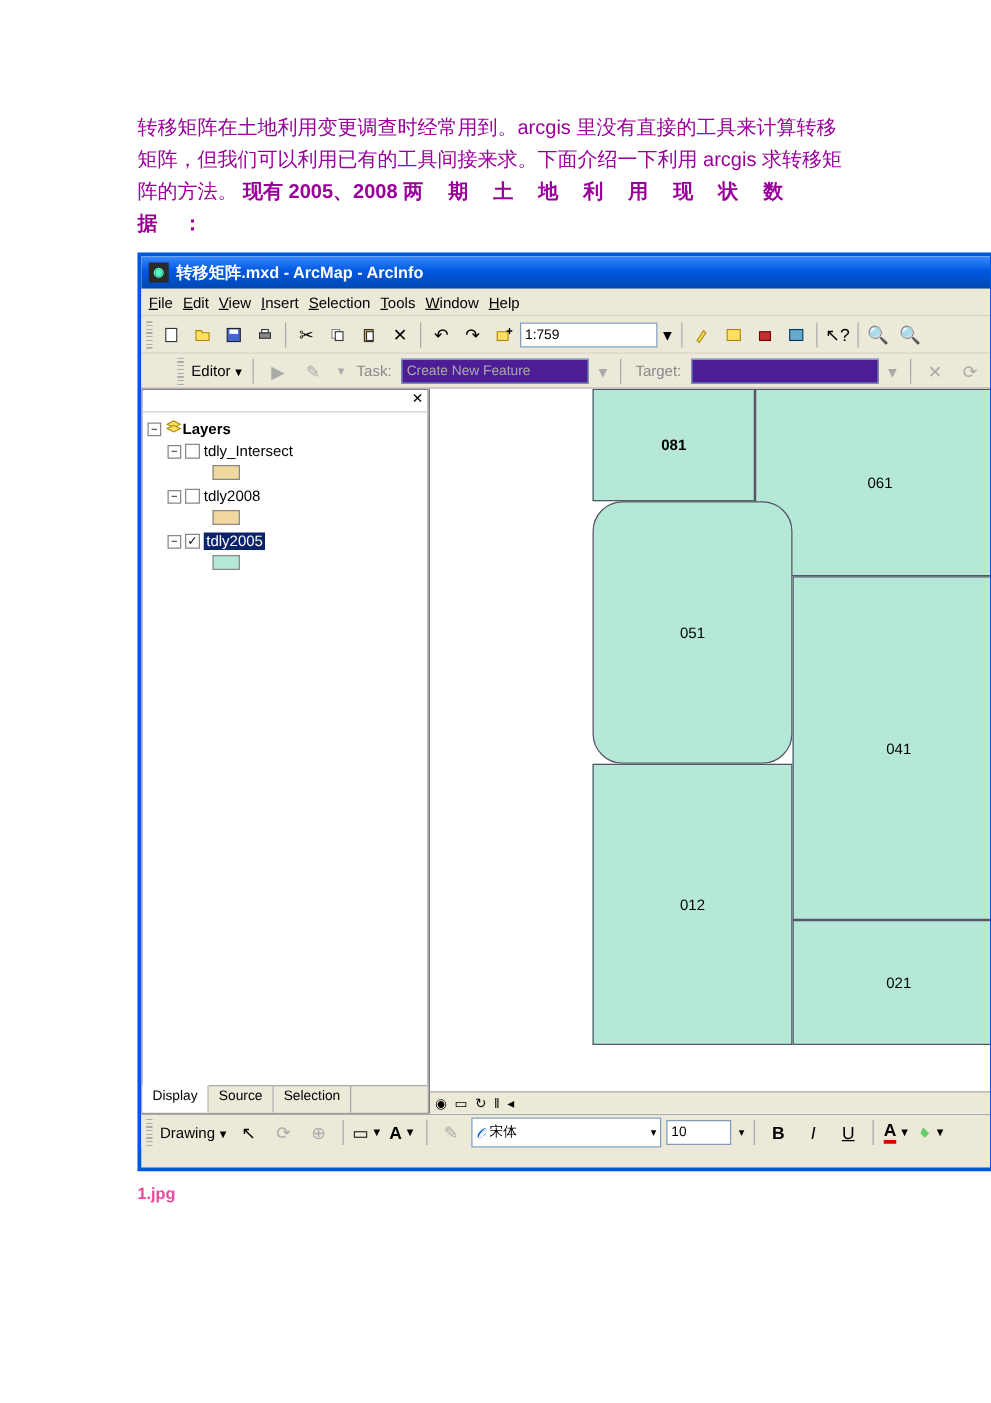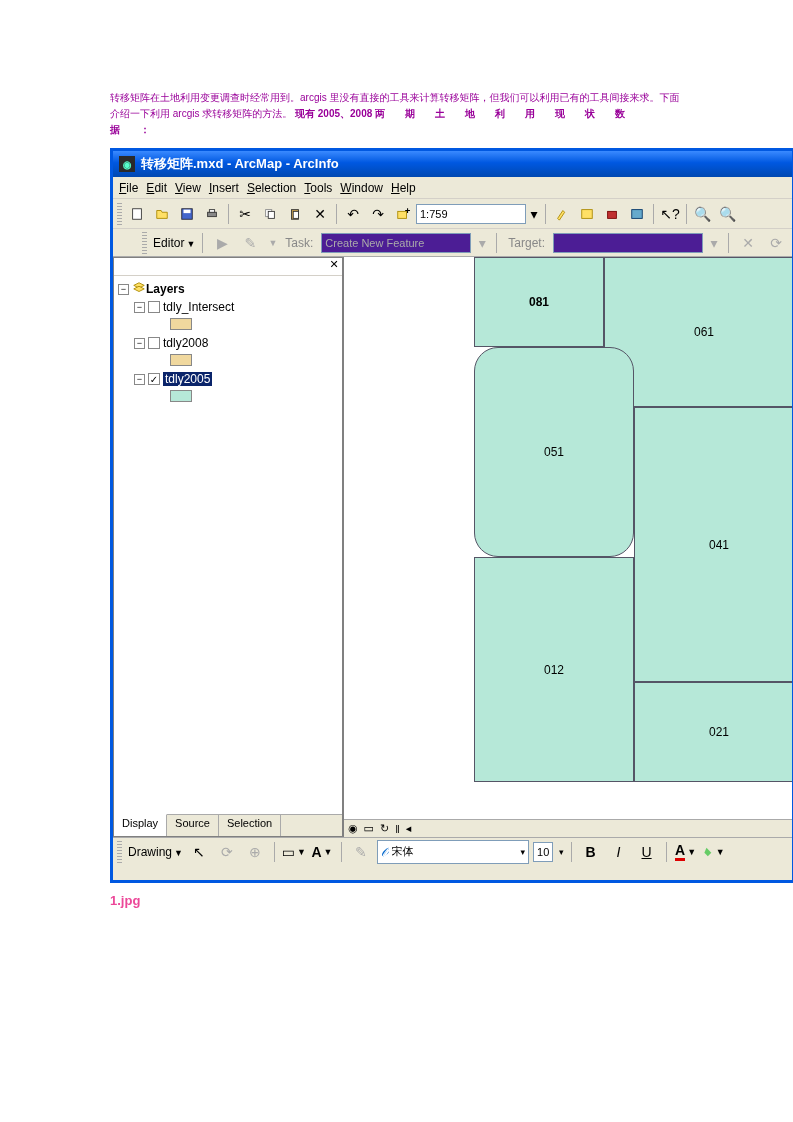--- a/index.html
+++ b/index.html
@@ -4,7 +4,7 @@
 <style>
 * { margin: 0; padding: 0; box-sizing: border-box; font-family: "Microsoft YaHei", SimSun, Arial, sans-serif; }
 body { background: #fff; width: 793px; height: 1122px; }
-.doc-text { padding: 90px 110px 10px 110px; font-size: 10px; line-height: 1.6; color: #990099; }
+.doc-text { padding: 90px 110px 10px 110px; font-size: 16px; line-height: 1.6; color: #990099; }
 .doc-text .bold { font-weight: bold; }
 .spaced { letter-spacing: 20px; }
 .app-window { border: 3px solid #0058e1; margin: 0 0 0 110px; width: 685px; height: 735px; background: #ece9d8; overflow: hidden; position: relative; }

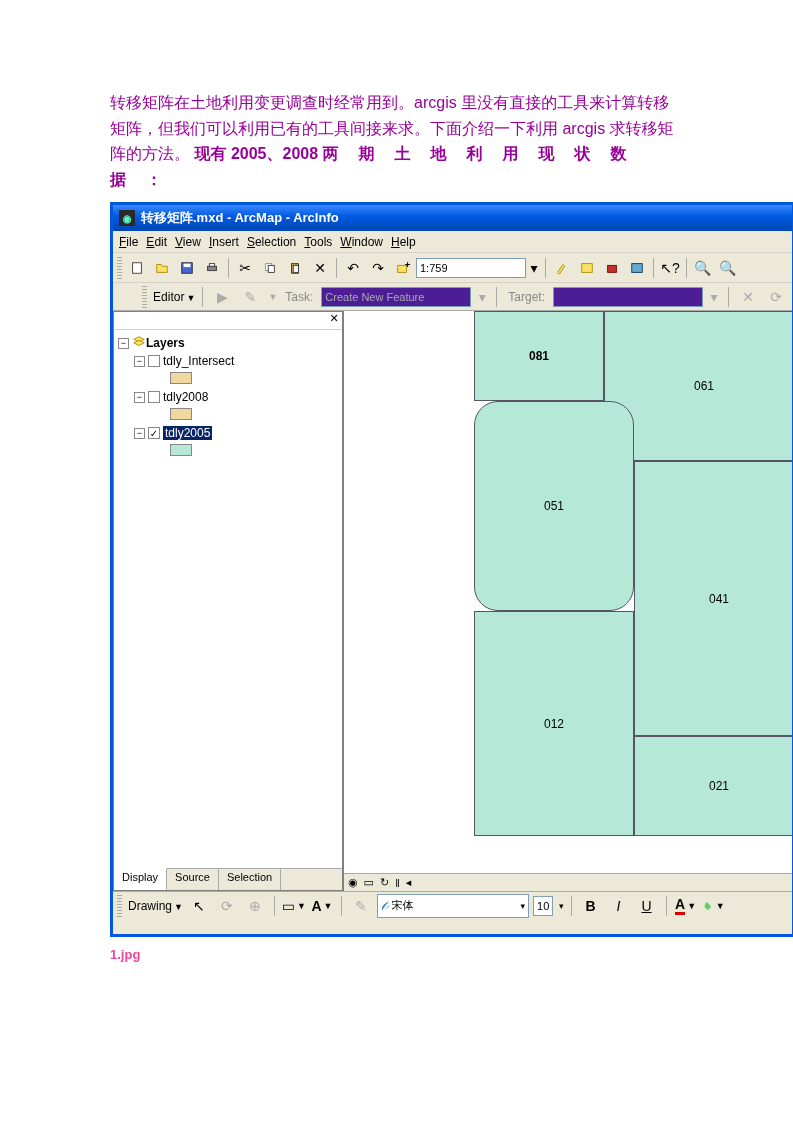--- a/index.html
+++ b/index.html
@@ -245,7 +245,7 @@
         <input class="tb-input" style="border: none; width: 130px;" value="宋体">
         <span class="dropdown-arrow">▾</span>
       </span>
-    <input class="tb-input" style="width: 20px;" value="10">
+    <input class="tb-input" style="width: 52px;" value="10">
       <span class="dropdown-arrow">▾</span>
     <span class="tb-sep"></span>
     <span class="tb-btn">

